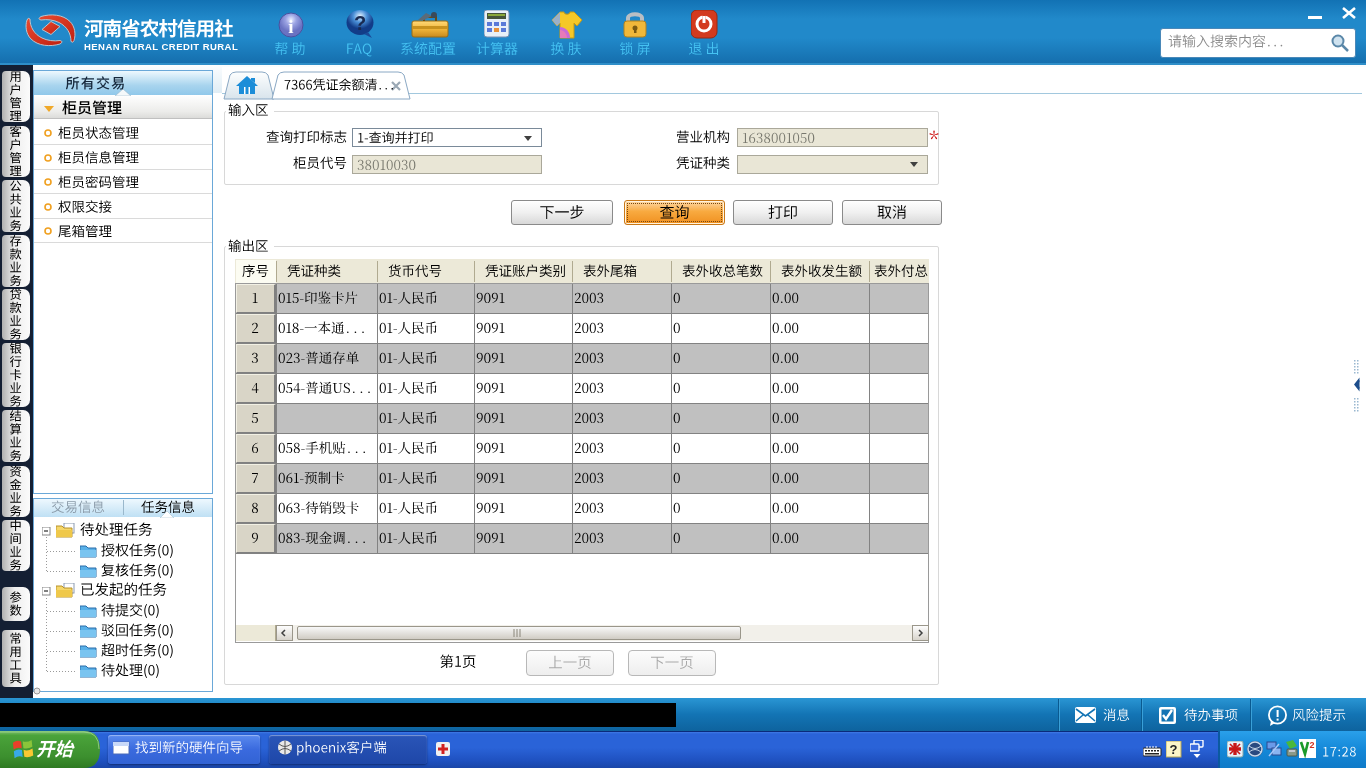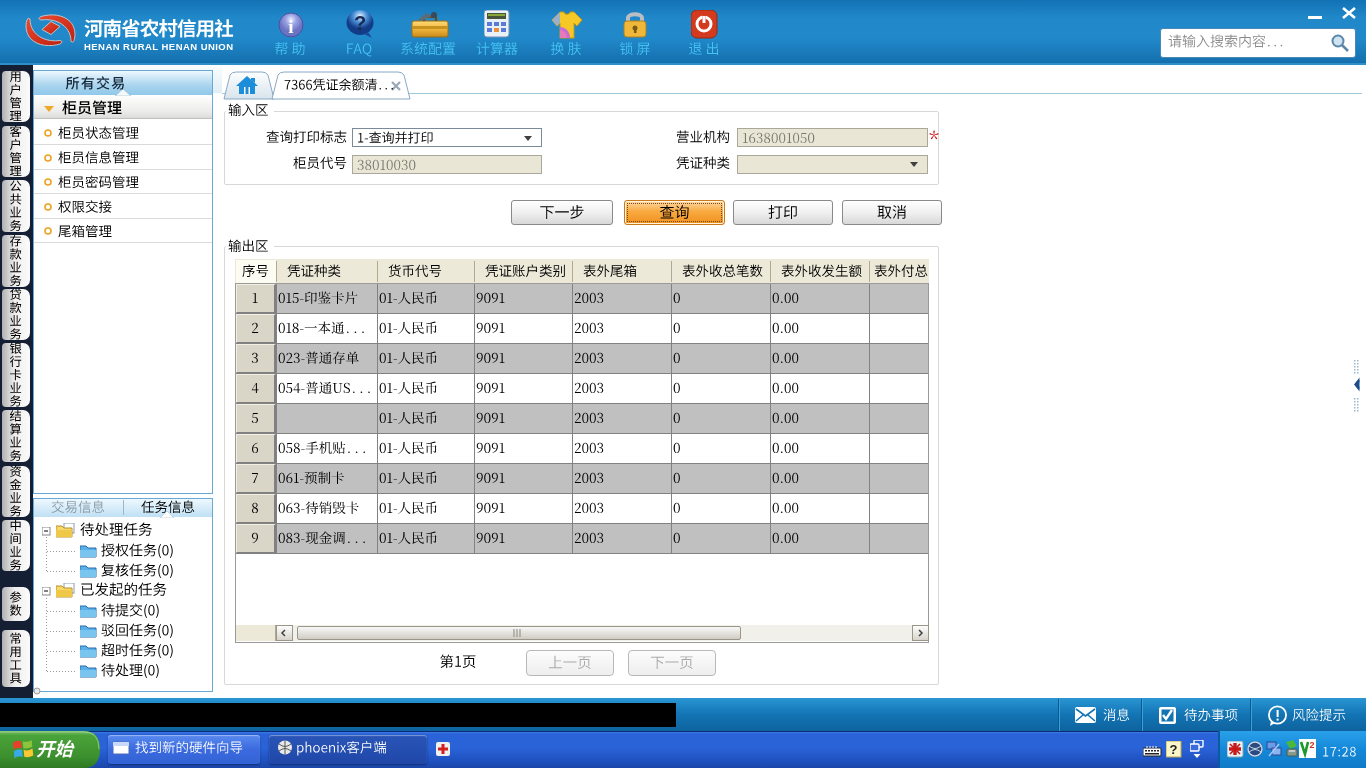--- a/index.html
+++ b/index.html
@@ -23,7 +23,7 @@
 <path d="M27 8.5 L36 13.5 L27 21.5 L18 16.5 Z"></path>
 </g>
     </svg>
-<div class="a" style="left:84px;top:41px;width:200px;font:bold 9.5px 'Liberation Sans';color:#fff;letter-spacing:0.45px">HENAN RURAL HENAN UNION</div>
+<div class="a" style="left:84px;top:41px;width:200px;font:bold 9.5px 'Liberation Sans';color:#fff;letter-spacing:0.45px">HENAN RURAL CREDIT RURAL</div>
 <svg class="a" style="left:278px;top:12px" width="27" height="27">
       <defs>
         <radialGradient id="bg1" cx="50%" cy="28%">

